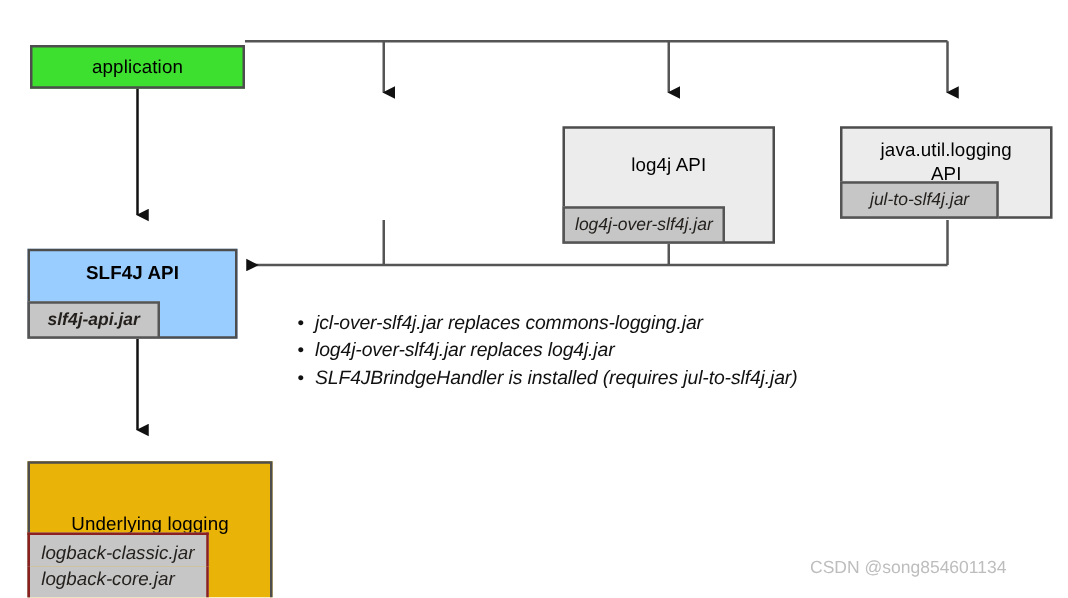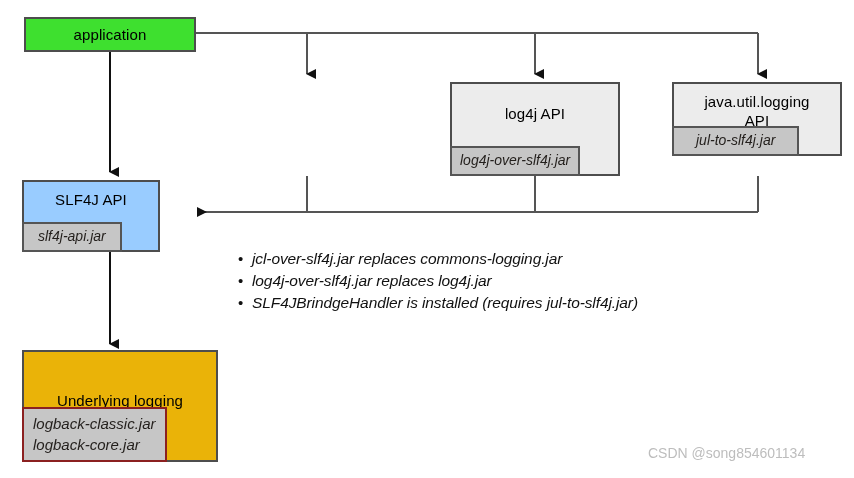--- a/index.html
+++ b/index.html
@@ -31,6 +31,7 @@
     flex-direction: column;
     align-items: center;
     justify-content: flex-start;
+    margin-top: 19px;
   }
   .node-title {
     width: 100%;

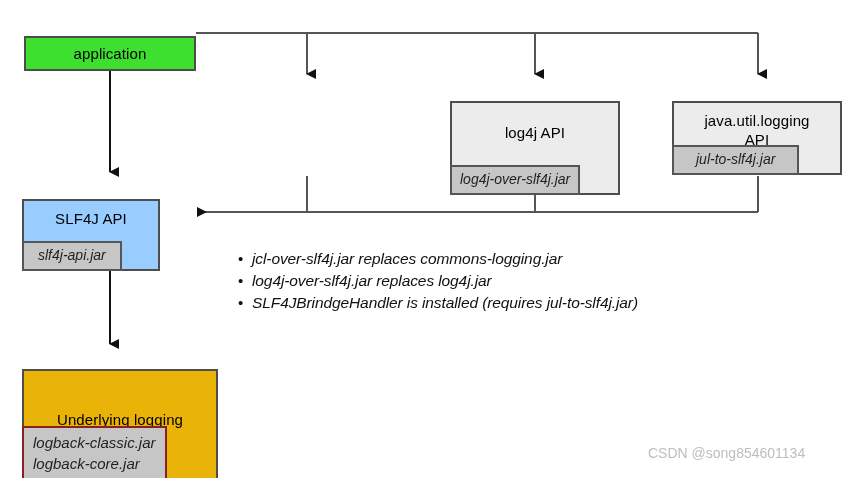--- a/index.html
+++ b/index.html
@@ -84,8 +84,9 @@
     background: #ececec;
   }
   #node-slf4j {
-    left: 22px; top: 180px; width: 138px; height: 72px;
+    left: 22px; top: 180px; width: 168px; height: 72px;
     background: #99ccff;
+    font-weight: bold;
   }
   #node-underlying {
     left: 22px; top: 350px; width: 196px; height: 112px;

